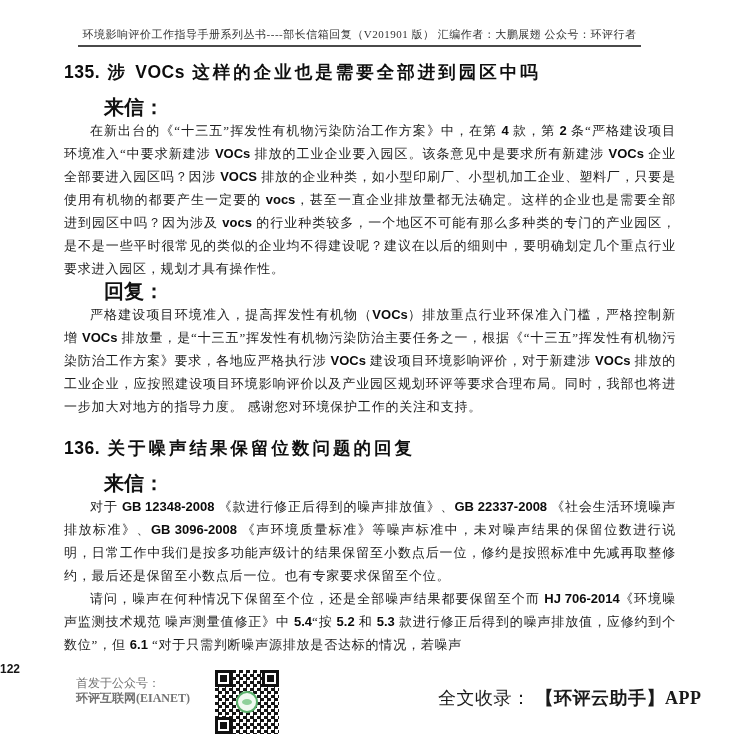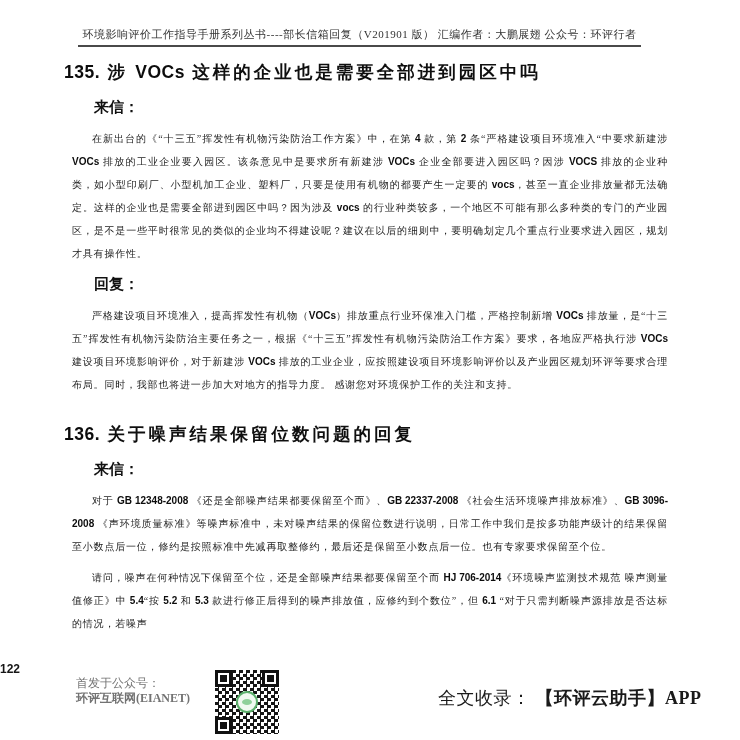--- a/index.html
+++ b/index.html
@@ -14,7 +14,7 @@
   .content{position:absolute;top:52px;left:64px;width:612px;}
   .sec-title{font-size:17.5px;font-weight:bold;color:#0f0f0f;margin:8px 0 12px 0;letter-spacing:3px;line-height:24px;}
   .sec-title .lat{letter-spacing:.5px;}
-  .label{font-weight:bold;font-size:15px;line-height:23px;text-indent:2em;color:#111;}
+  .label{font-weight:bold;font-size:20px;line-height:23px;text-indent:2em;color:#111;}
   .para{margin:8px;font-size:10px;line-height:23px;text-align:justify;text-indent:2em;letter-spacing:.8px;color:#1d1d1d;}
   .lat{font-family:"Liberation Sans","DejaVu Sans",sans-serif;font-weight:bold;letter-spacing:0;color:#0c0c0c;}
   .gap{height:10px;}

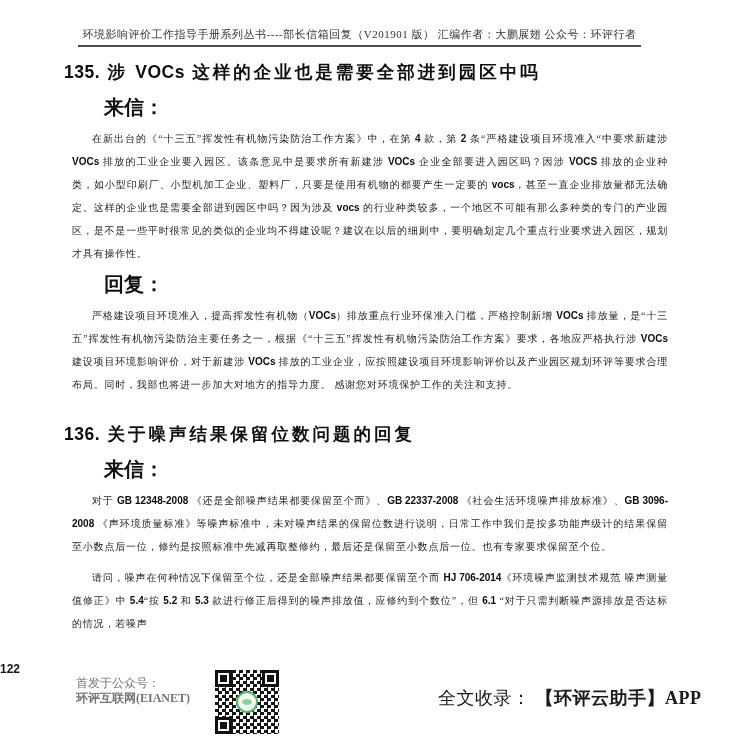--- a/index.html
+++ b/index.html
@@ -15,7 +15,7 @@
   .sec-title{font-size:17.5px;font-weight:bold;color:#0f0f0f;margin:8px 0 12px 0;letter-spacing:3px;line-height:24px;}
   .sec-title .lat{letter-spacing:.5px;}
   .label{font-weight:bold;font-size:20px;line-height:23px;text-indent:2em;color:#111;}
-  .para{margin:8px;font-size:10px;line-height:23px;text-align:justify;text-indent:2em;letter-spacing:.8px;color:#1d1d1d;}
+  .para{margin:0;font-size:13px;line-height:23px;text-align:justify;text-indent:2em;letter-spacing:.8px;color:#1d1d1d;}
   .lat{font-family:"Liberation Sans","DejaVu Sans",sans-serif;font-weight:bold;letter-spacing:0;color:#0c0c0c;}
   .gap{height:10px;}
   

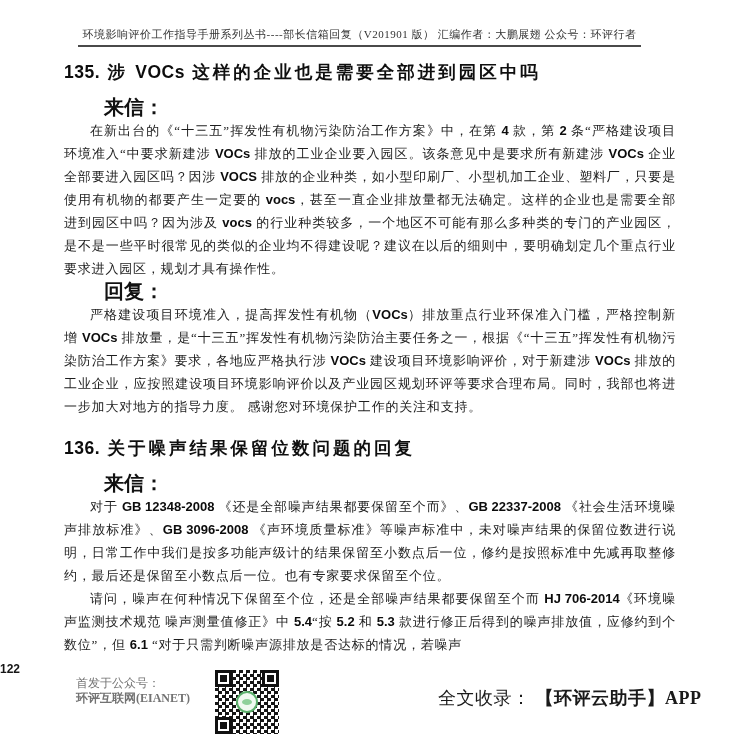--- a/index.html
+++ b/index.html
@@ -57,7 +57,7 @@
 
     <h2 class="sec-title"><span class="lat">136.</span><span> 关于噪声结果保留位数问题的回复</span></h2>
     <div class="label">来信：</div>
-    <p class="para"><span>对于 </span><span class="lat">GB 12348-2008</span><span> 《还是全部噪声结果都要保留至个而》、</span><span class="lat">GB 22337-2008</span><span> 《社会生活环境噪声排放标准》、</span><span class="lat">GB 3096-2008</span><span> 《声环境质量标准》等噪声标准中，未对噪声结果的保留位数进行说明，日常工作中我们是按多功能声级计的结果保留至小数点后一位，修约是按照标准中先减再取整修约，最后还是保留至小数点后一位。也有专家要求保留至个位。</span></p>
+    <p class="para"><span>对于 </span><span class="lat">GB 12348-2008</span><span> 《款进行修正后得到的噪声排放值》、</span><span class="lat">GB 22337-2008</span><span> 《社会生活环境噪声排放标准》、</span><span class="lat">GB 3096-2008</span><span> 《声环境质量标准》等噪声标准中，未对噪声结果的保留位数进行说明，日常工作中我们是按多功能声级计的结果保留至小数点后一位，修约是按照标准中先减再取整修约，最后还是保留至小数点后一位。也有专家要求保留至个位。</span></p>
     <p class="para"><span>请问，噪声在何种情况下保留至个位，还是全部噪声结果都要保留至个而 </span><span class="lat">HJ 706-2014</span><span>《环境噪声监测技术规范  噪声测量值修正》中 </span><span class="lat">5.4</span><span>“按 </span><span class="lat">5.2</span><span> 和 </span><span class="lat">5.3</span><span> 款进行修正后得到的噪声排放值，应修约到个数位”，但 </span><span class="lat">6.1</span><span>  “对于只需判断噪声源排放是否达标的情况，若噪声</span></p>
 
   </div>

